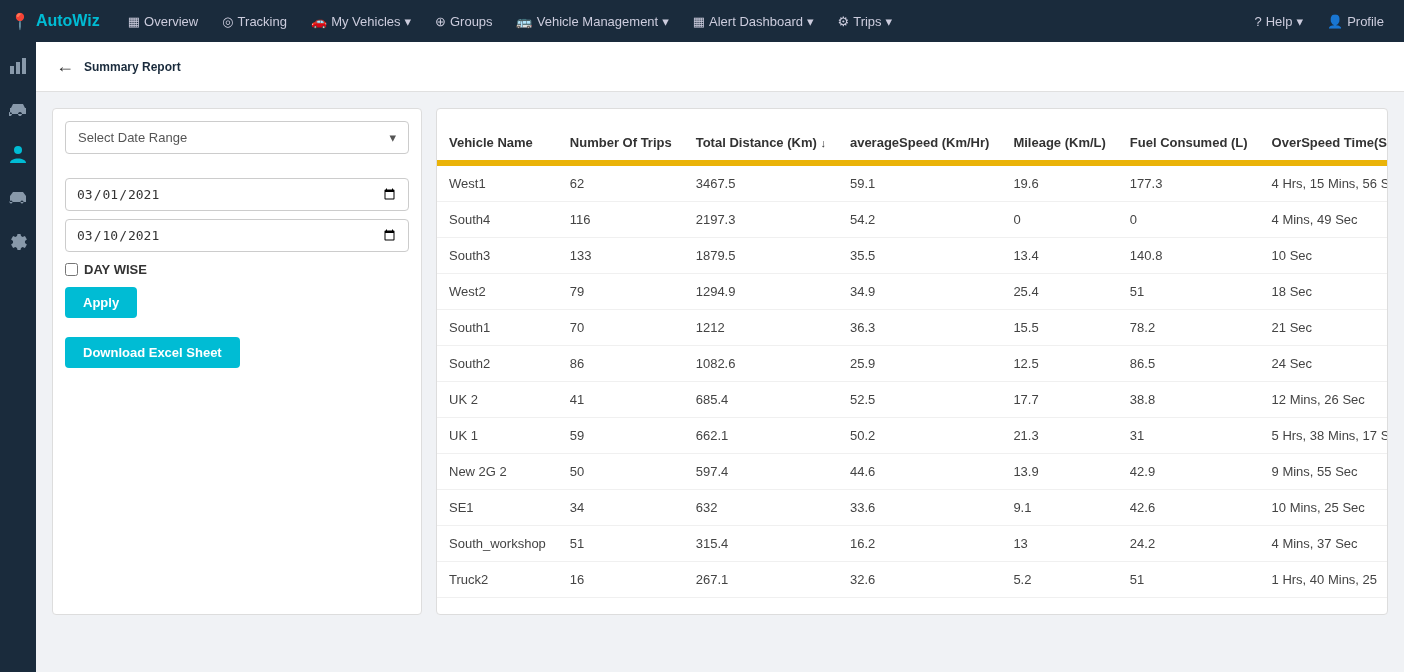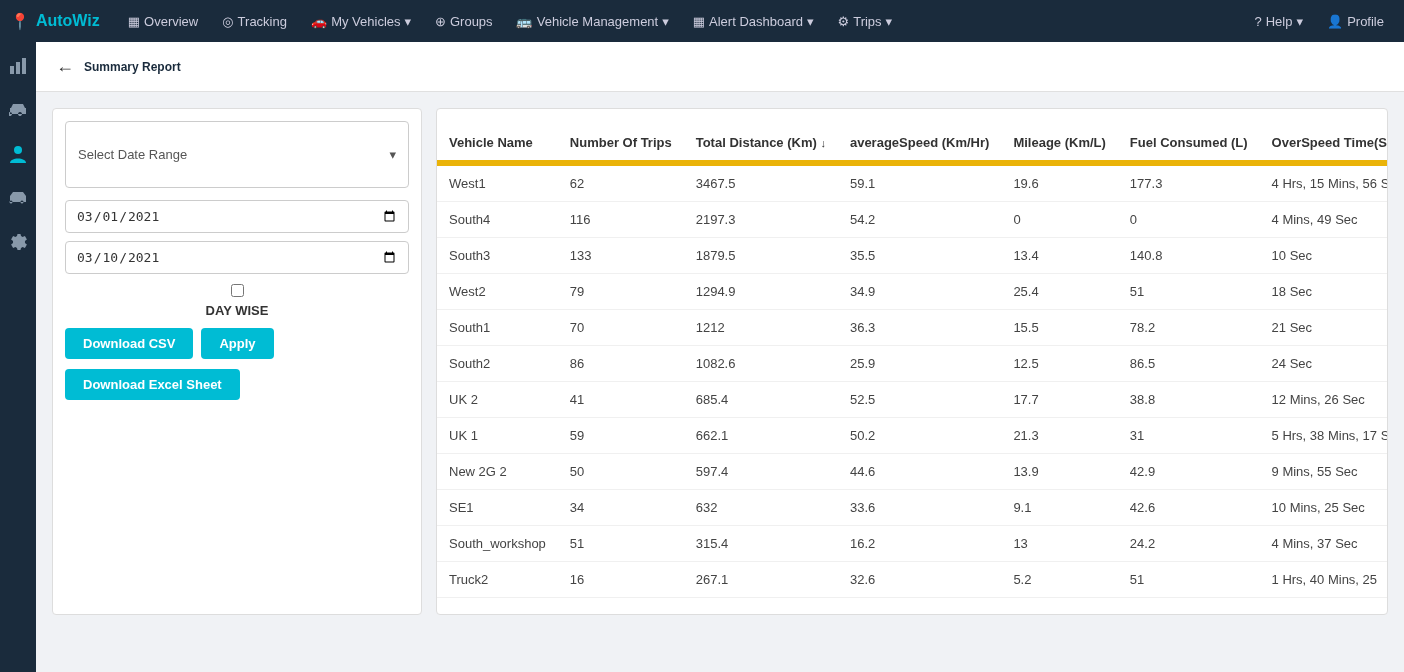--- a/index.html
+++ b/index.html
@@ -69,9 +69,9 @@
     }
     .date-range-select {
       display: flex; align-items: center; justify-content: space-between;
-      border: 1px solid #ccc; border-radius: 4px; padding: 25px 12px;
+      border: 1px solid #ccc; border-radius: 4px; padding: 8px 12px;
       cursor: pointer; font-size: 13px; color: #555;
-      margin-bottom: 12px;
+      margin-bottom: 24px;
     }
     .date-input-row { margin-bottom: 8px; }
     .date-input-row input[type="date"] {

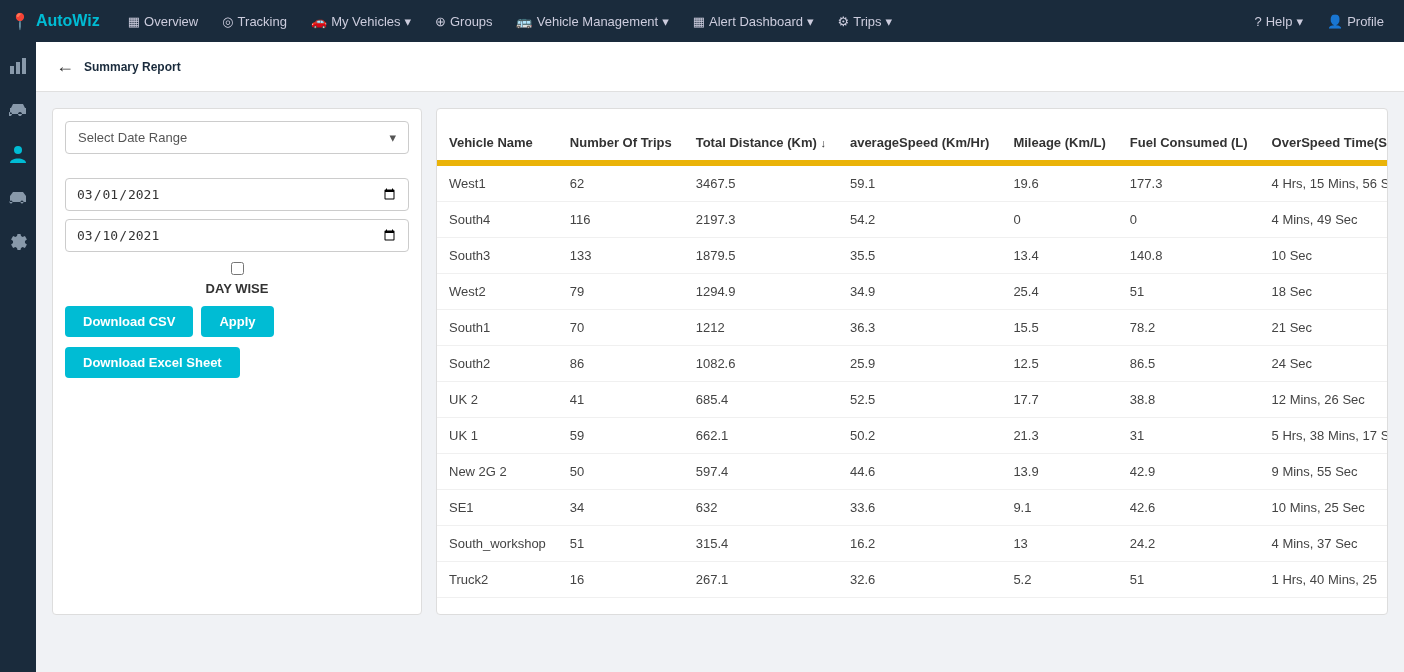--- a/index.html
+++ b/index.html
@@ -81,7 +81,6 @@
     .day-wise-row {
       display: flex; align-items: center; gap: 6px;
       margin: 10px 0;
-      flex-direction: column;
     }
     .day-wise-row label { font-size: 13px; color: #333; font-weight: bold; }
     .btn-row {

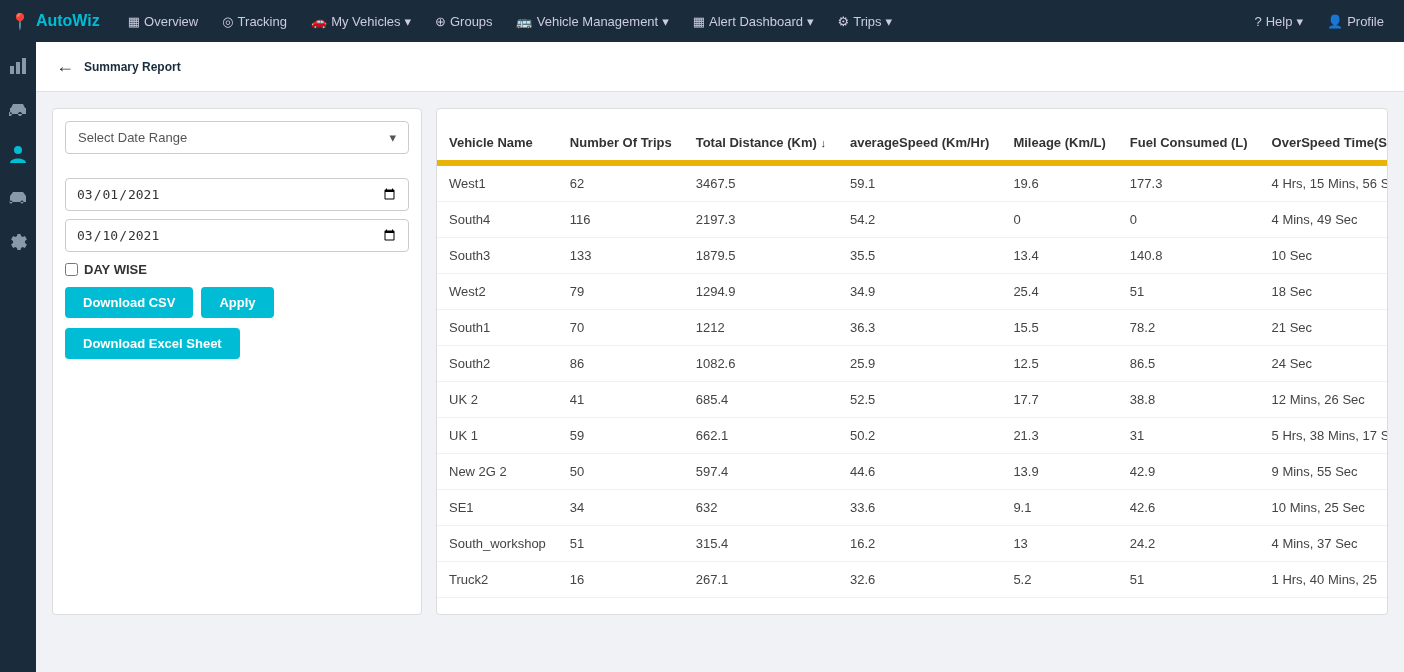--- a/index.html
+++ b/index.html
@@ -249,7 +249,6 @@
         </div>
 
         <div class="btn-row">
-          <button class="btn-primary">Download CSV</button>
           <button class="btn-primary">Apply</button>
         </div>
         <button class="btn-excel">Download Excel Sheet</button>

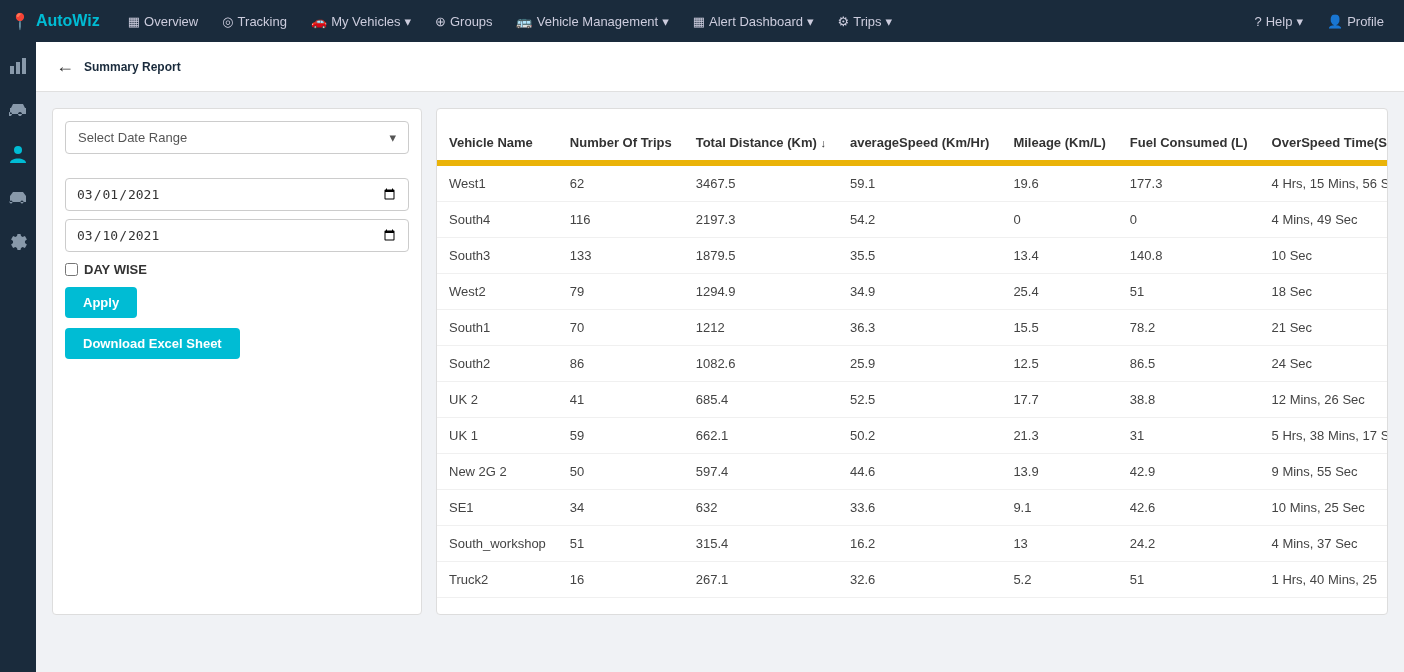--- a/index.html
+++ b/index.html
@@ -94,7 +94,7 @@
     .btn-excel {
       background: #00bcd4; color: #fff; border: none;
       border-radius: 4px; padding: 8px 18px; cursor: pointer;
-      font-size: 13px; font-weight: bold; margin-top: 10px;
+      font-size: 13px; font-weight: bold; margin-top: 19px;
       display: block;
     }
 

